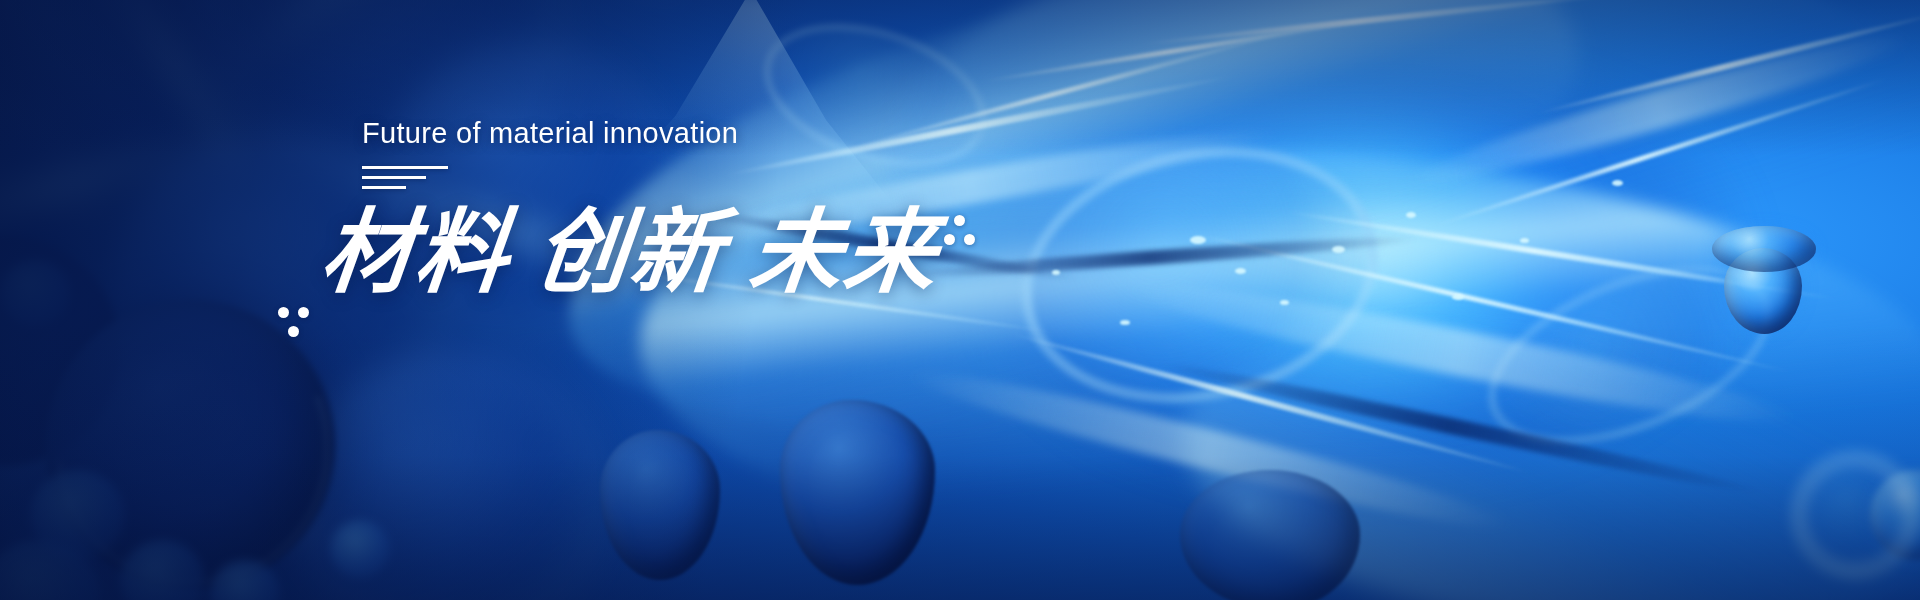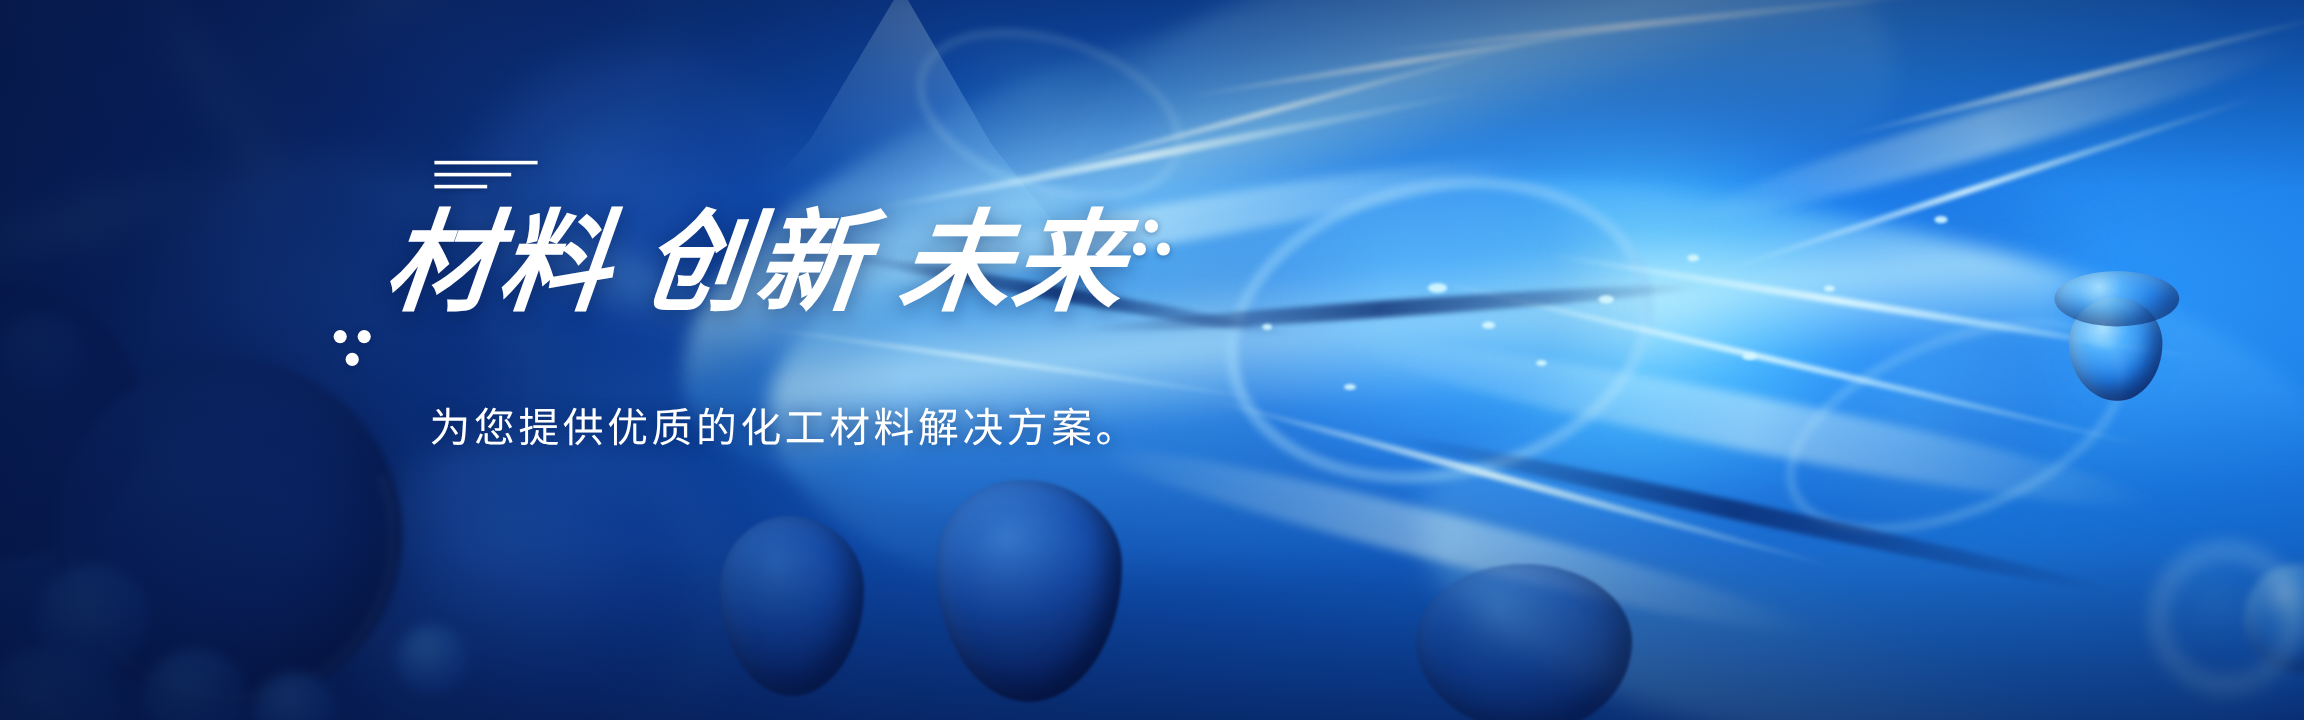--- a/index.html
+++ b/index.html
@@ -380,6 +380,7 @@
 
   <div class="content">
 
+    <div class="eyebrow">Future of material innovation</div>
 
     <div class="rules">
       <i></i>

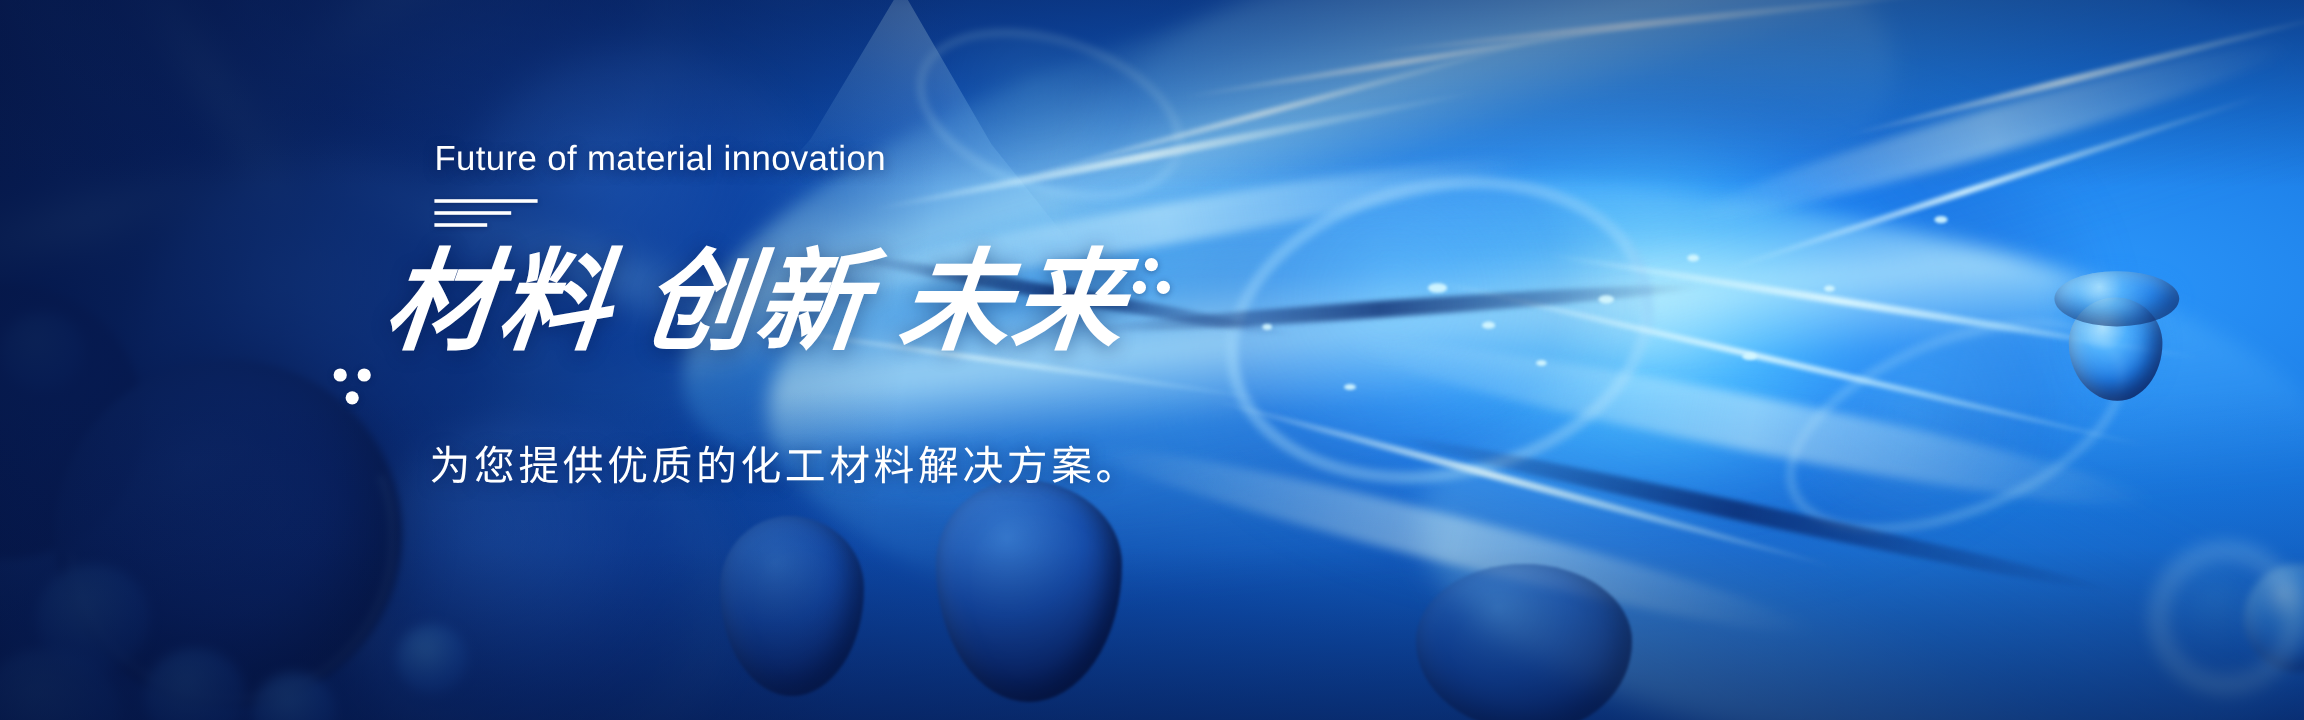--- a/index.html
+++ b/index.html
@@ -407,7 +407,6 @@
       </span>
     </div>
 
-    <div class="subtitle">为您提供优质的化工材料解决方案。</div>
   </div>
 
 </div>

